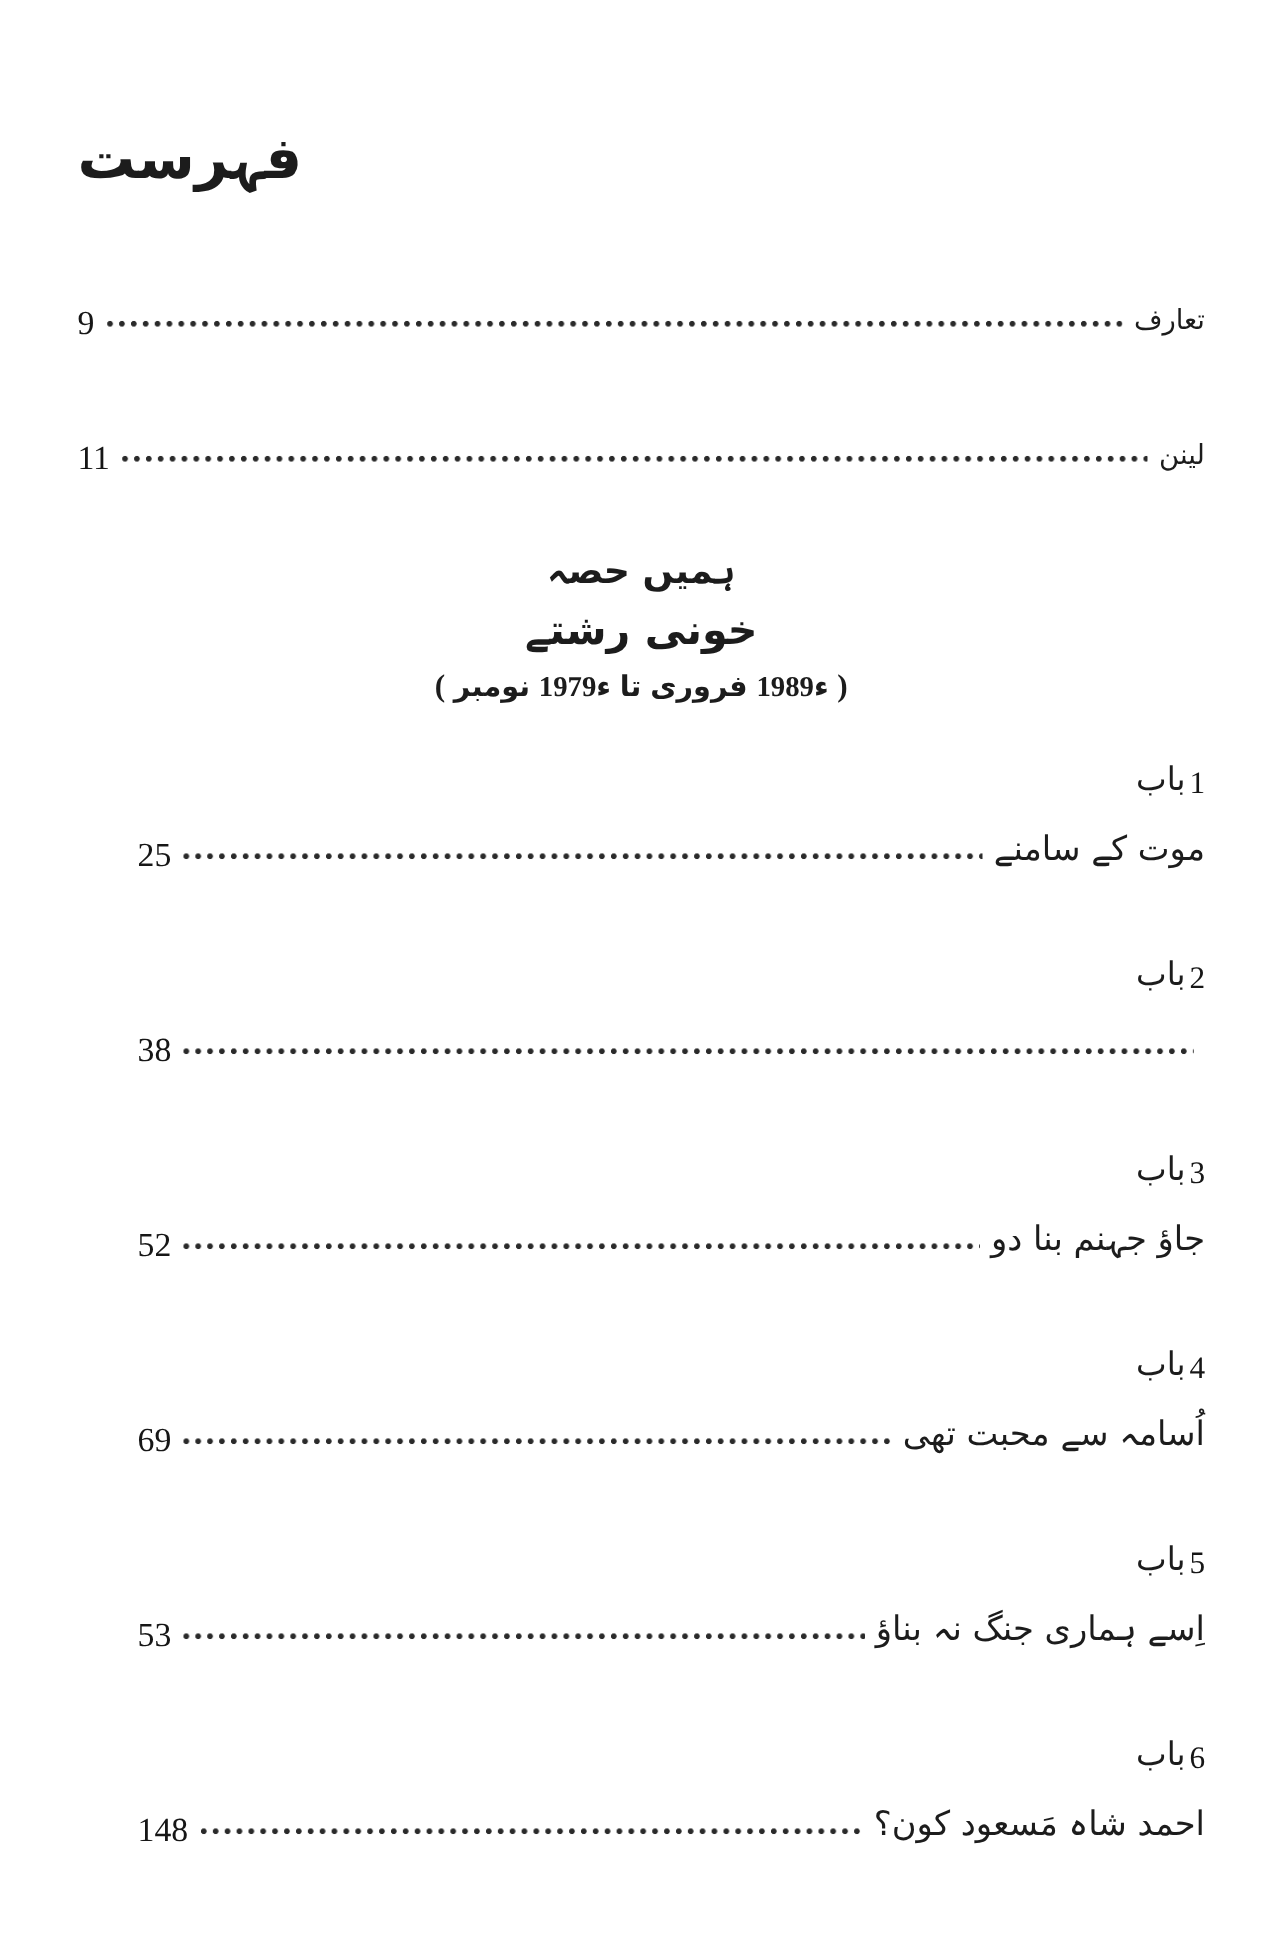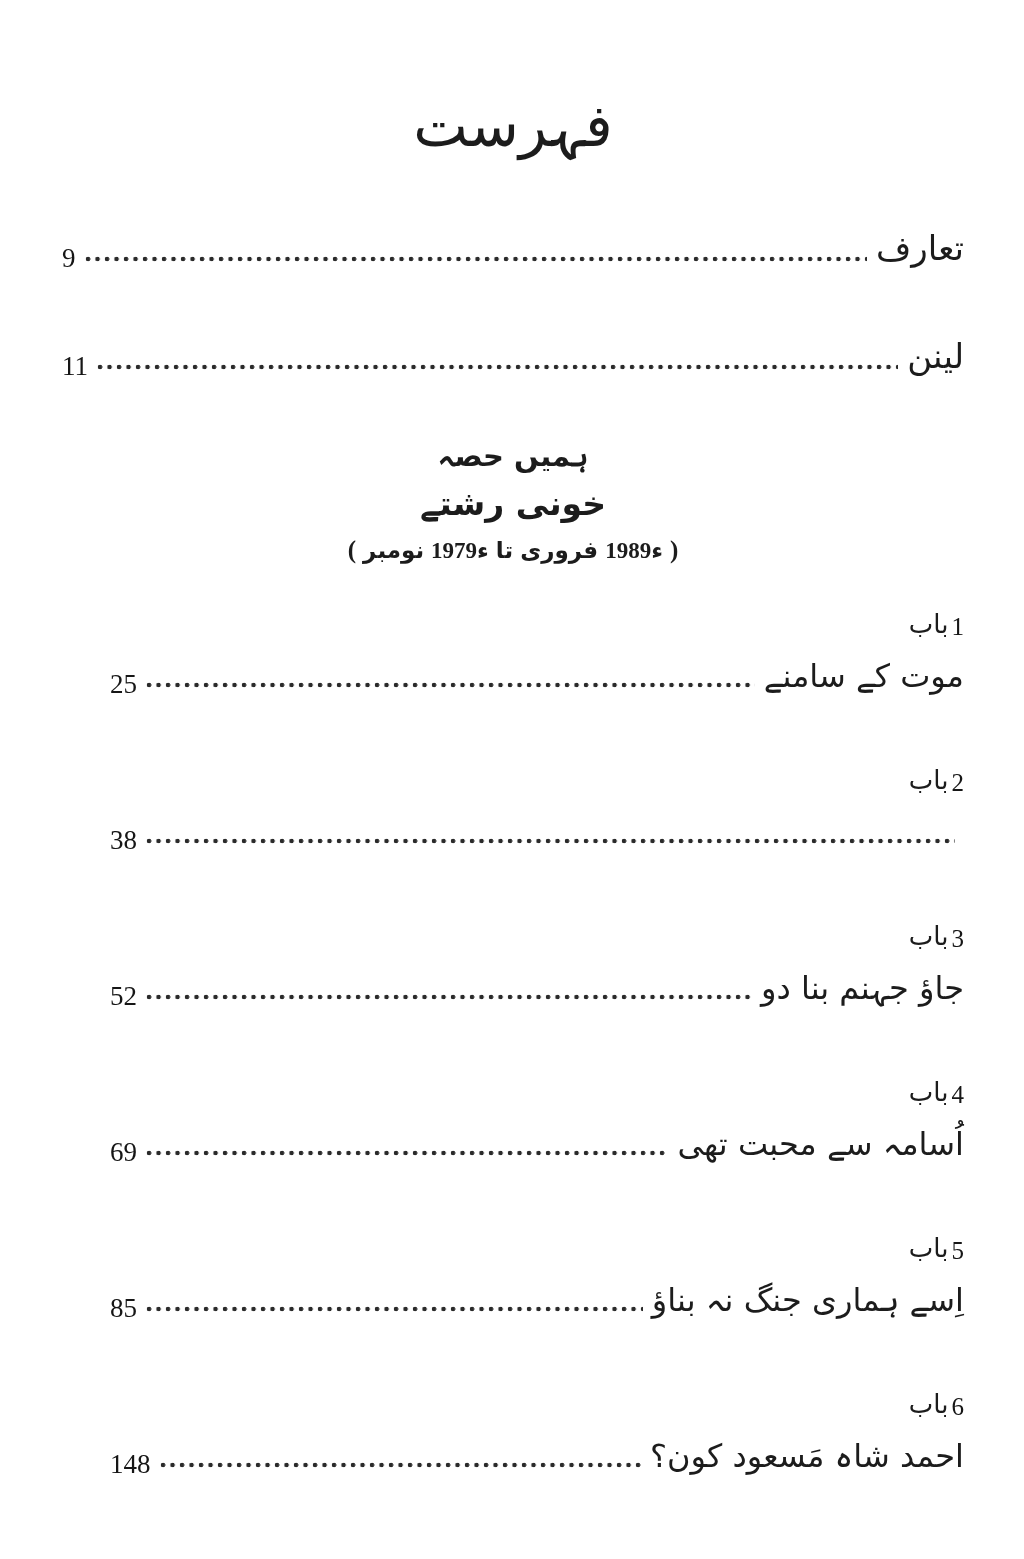--- a/index.html
+++ b/index.html
@@ -27,9 +27,9 @@
   .page-title {
     margin-top: 86px;
     height: 80px;
-    text-align: center;
-    font-size: 58px;
-    font-weight: normal;
+    text-align: left;
+    font-size: 46px;
+    font-weight: bold;
     line-height: 80px;
   }
   

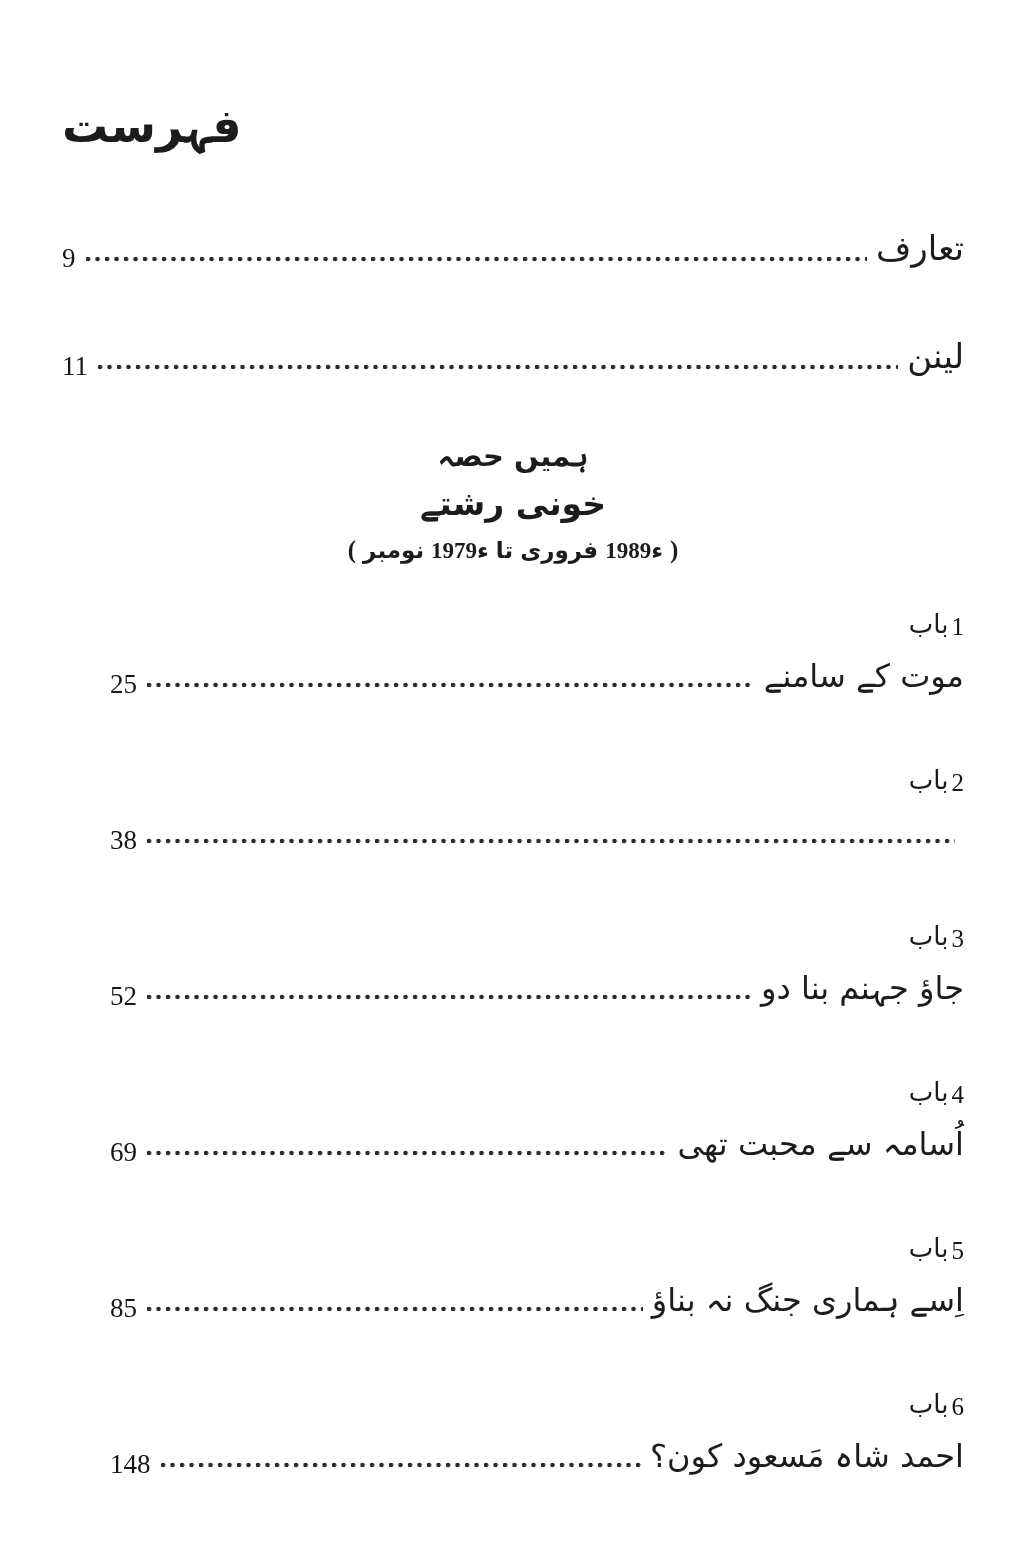--- a/index.html
+++ b/index.html
@@ -44,7 +44,7 @@
     line-height: 1.35;
     white-space: nowrap;
   }
-  .front .entry-title { font-size: 34px; }
+  .front .entry-title { font-size: 22px; }
   .leader {
     flex: 1;
     align-self: flex-end;

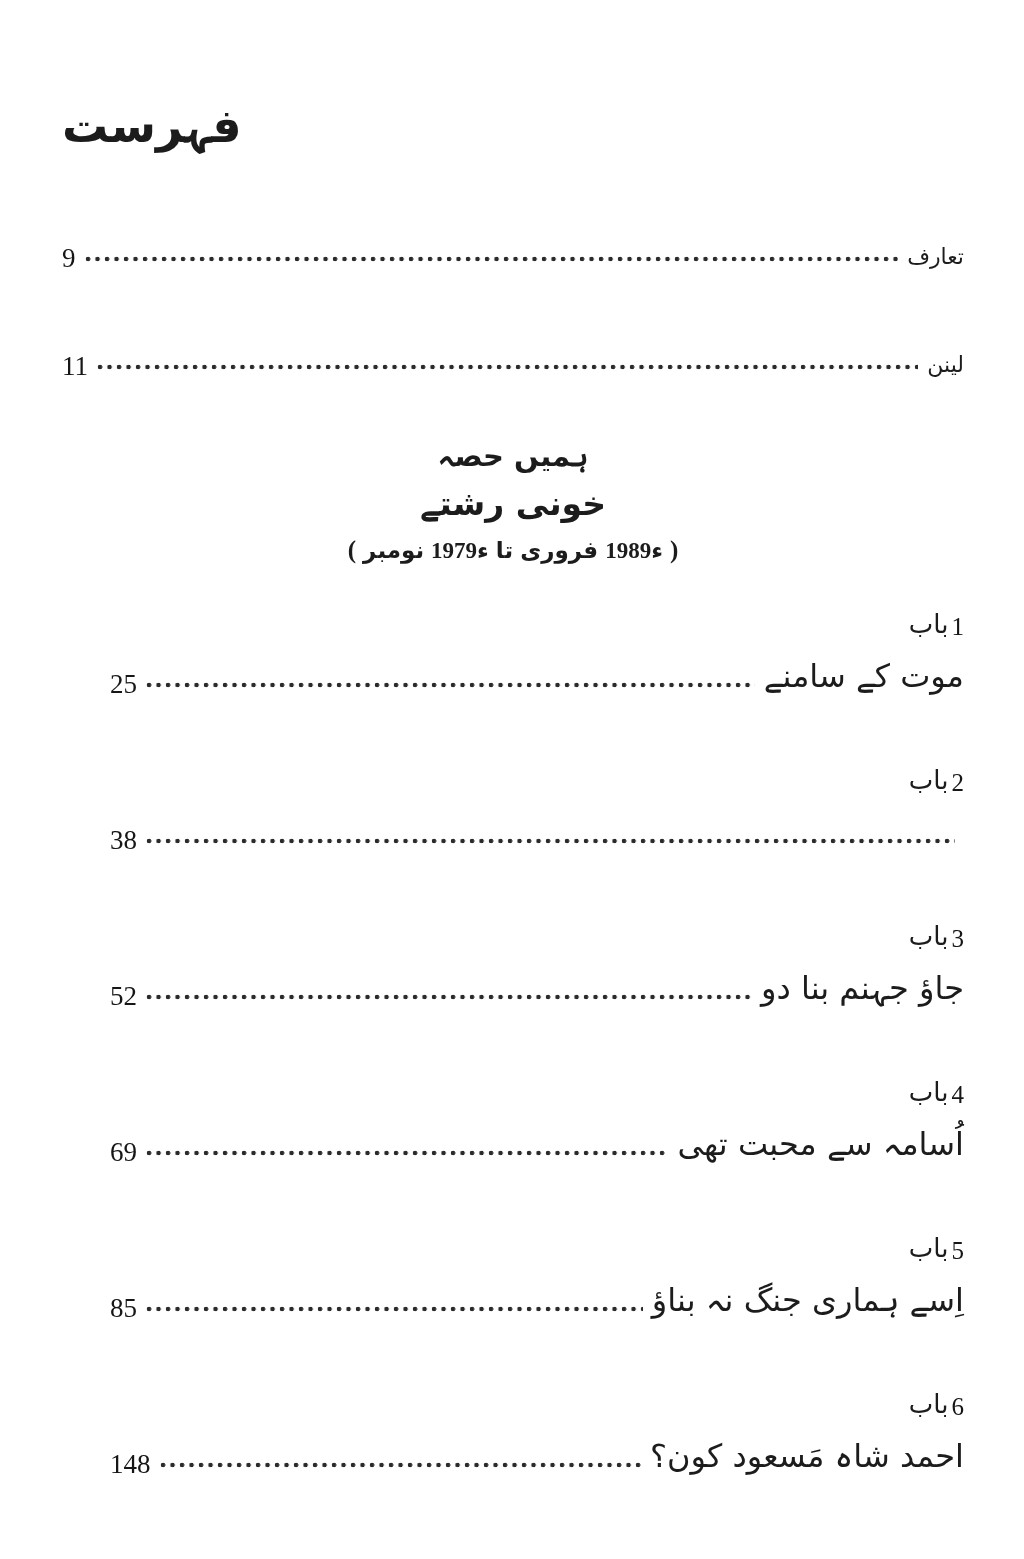--- a/index.html
+++ b/index.html
@@ -40,7 +40,7 @@
     height: 48px;
   }
   .entry-title {
-    font-size: 32px;
+    font-size: 27px;
     line-height: 1.35;
     white-space: nowrap;
   }

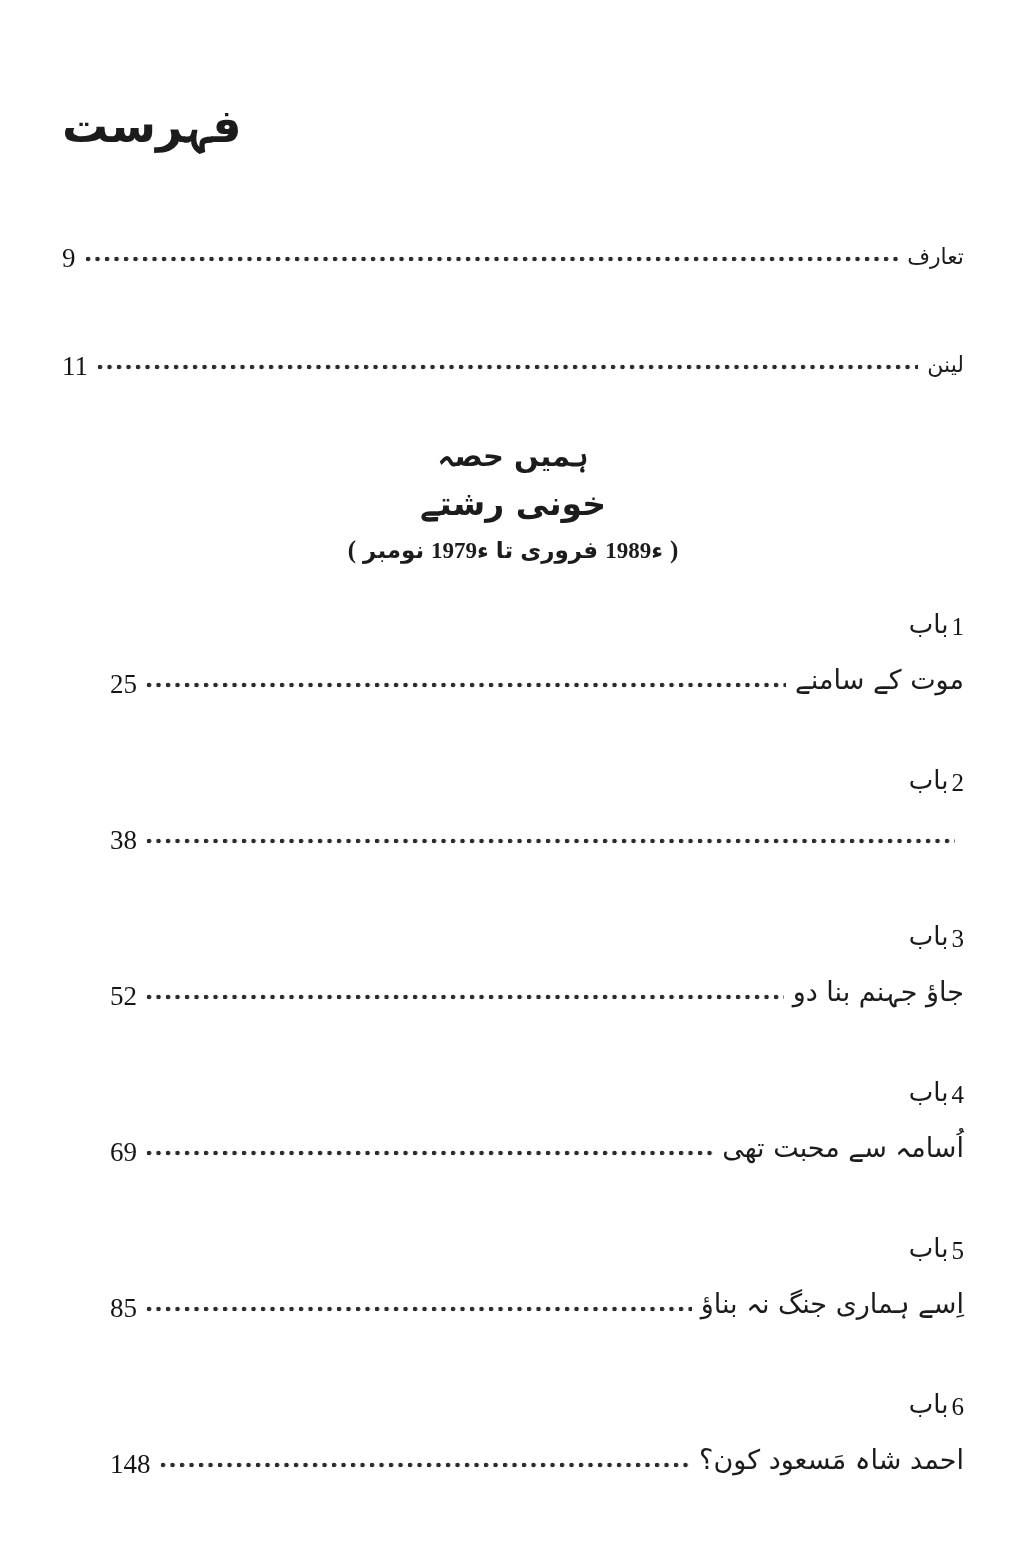--- a/index.html
+++ b/index.html
@@ -186,7 +186,7 @@
     <div class="toc-row">
       <span class="entry-title urdu">اِسے ہماری جنگ نہ بناؤ</span>
       <span class="leader"></span>
-      <span class="page-num num">85</span>
+      <span class="page-num num">53</span>
     </div>
   </div>
 

